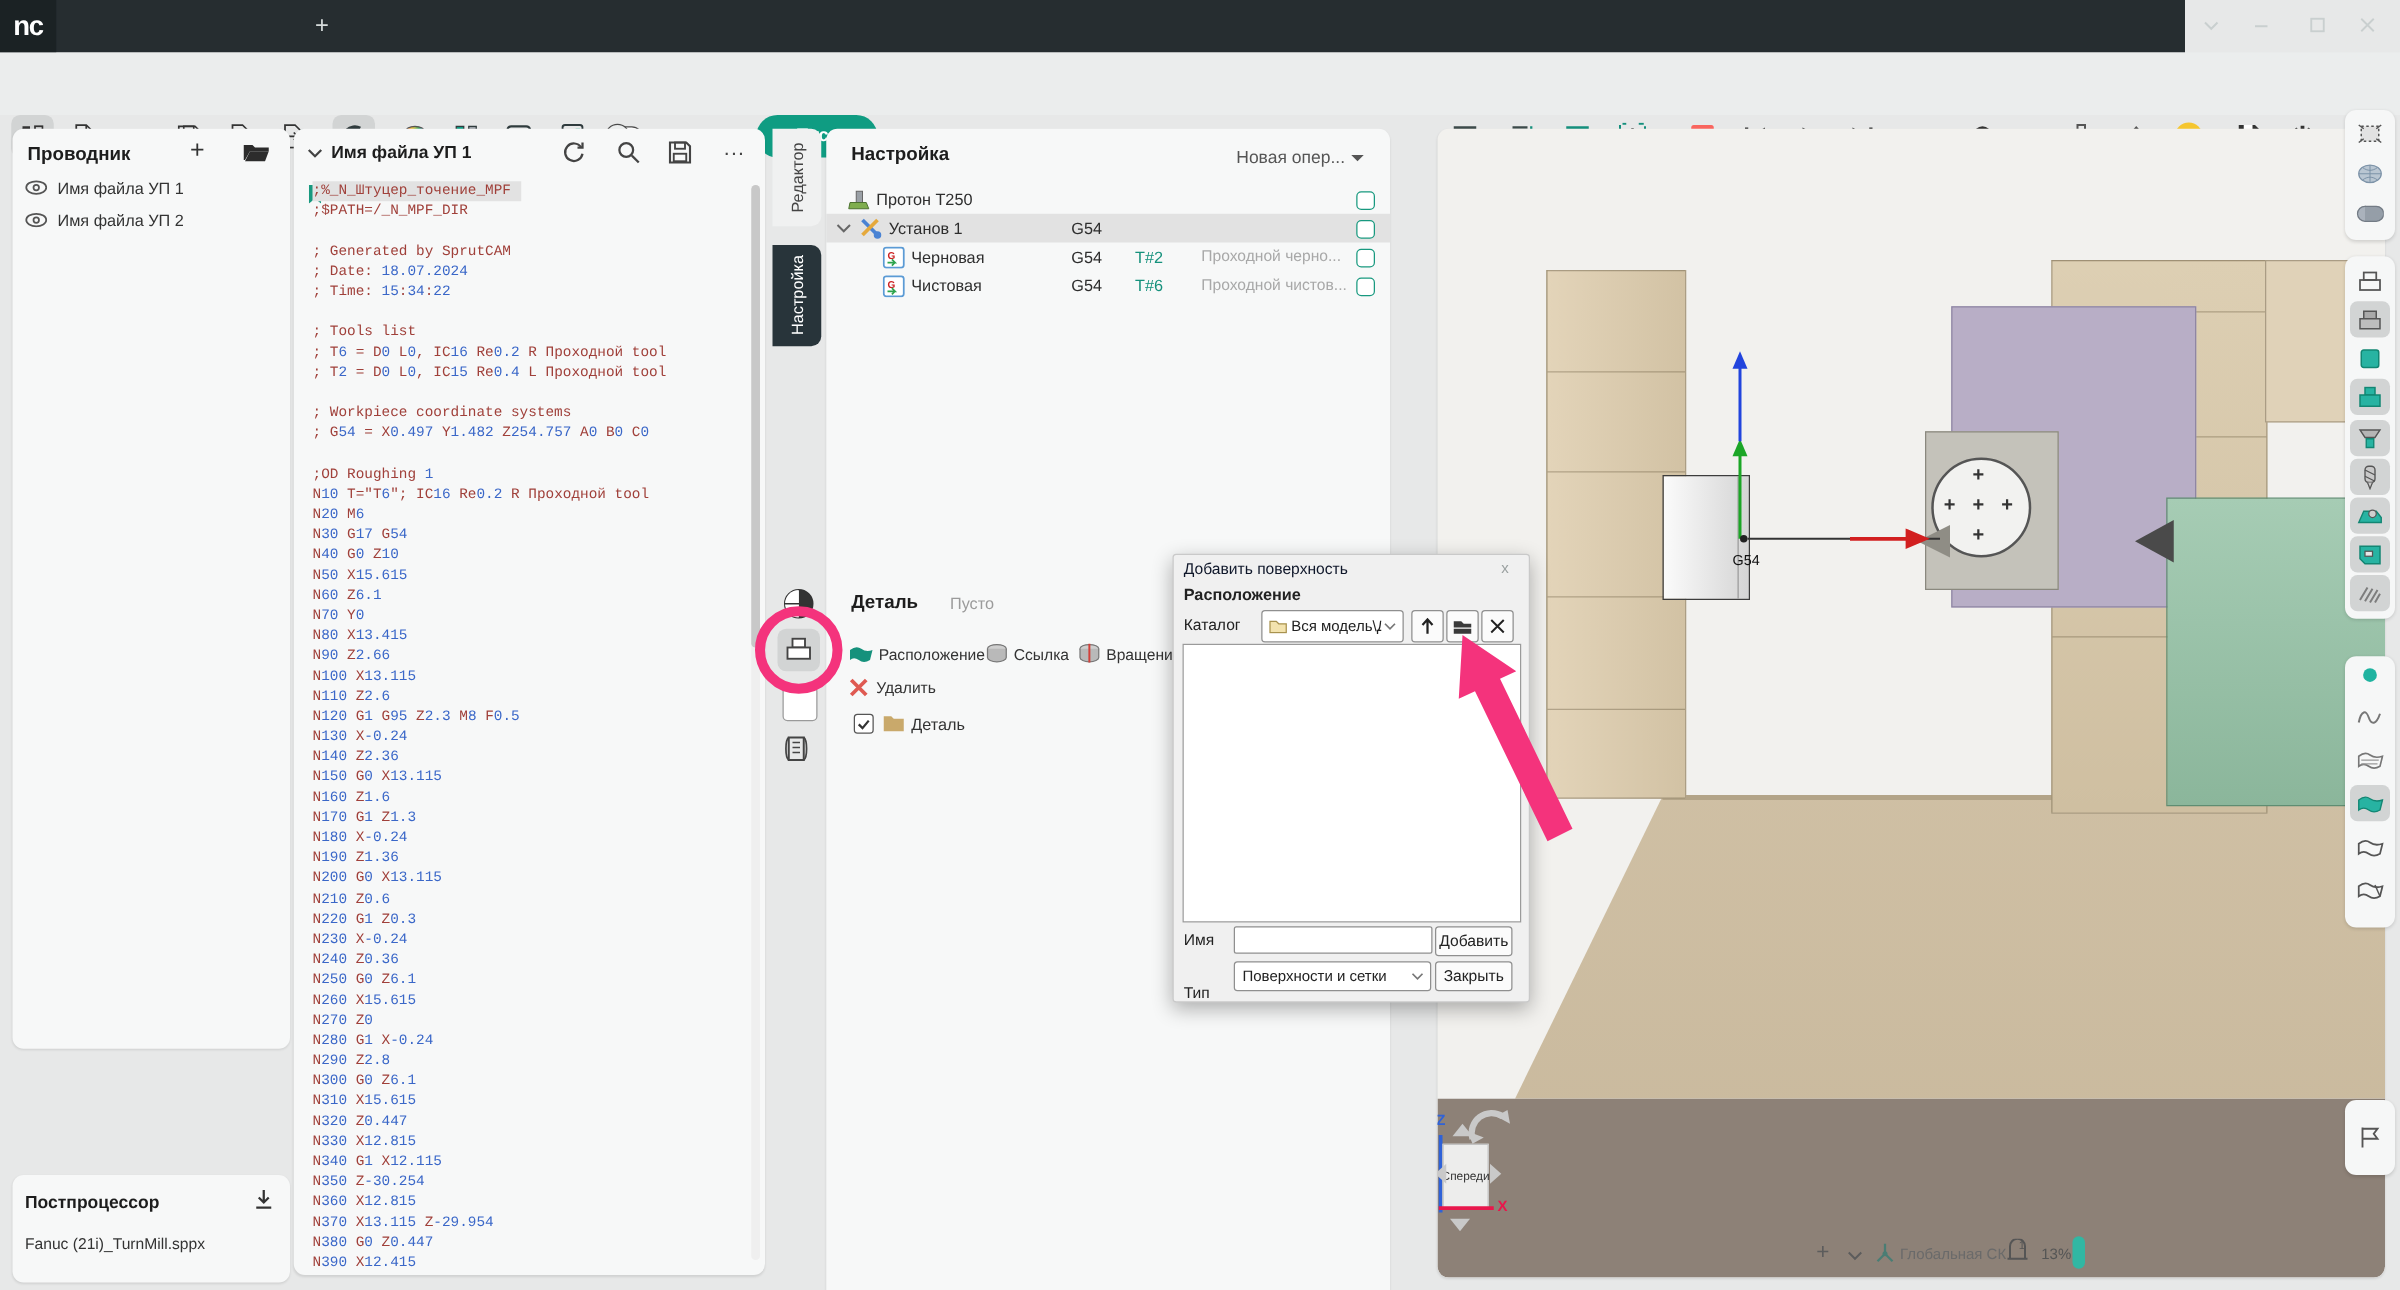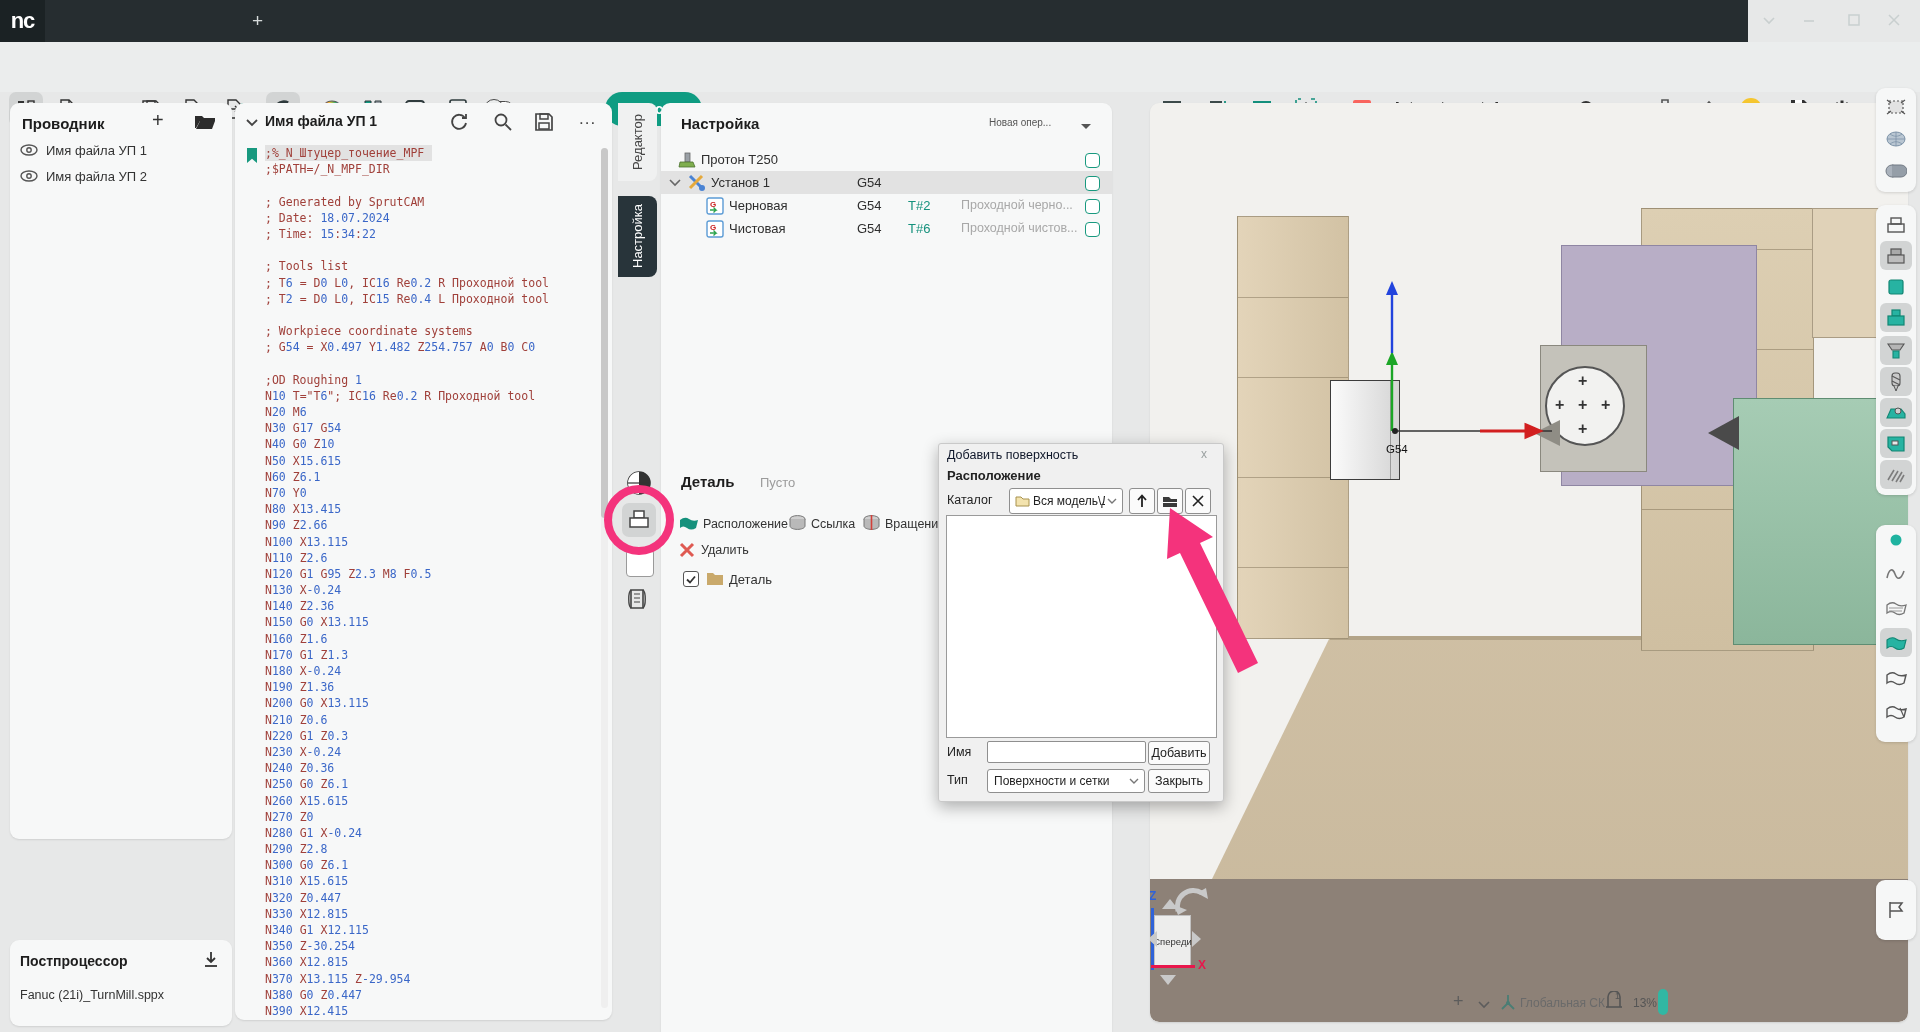--- a/index.html
+++ b/index.html
@@ -360,7 +360,7 @@
 
   <div class="ab panel" style="left:661px;top:103px;width:451px;height:929px;border-radius:9px 9px 0 0">
     <div class="ab p-title" style="left:20px;top:12px">Настройка</div>
-    <div class="ab" style="left:328px;top:14px;font-size:10px;color:#555">Новая опер...</div>
+    <div class="ab" style="left:328px;top:14px;font-size:14px;color:#555">Новая опер...</div>
     <svg class="ab" style="left:419px;top:19px" width="12" height="10">
         <path d="M1 2l5 5 5-5z" fill="#555"></path>
       </svg>

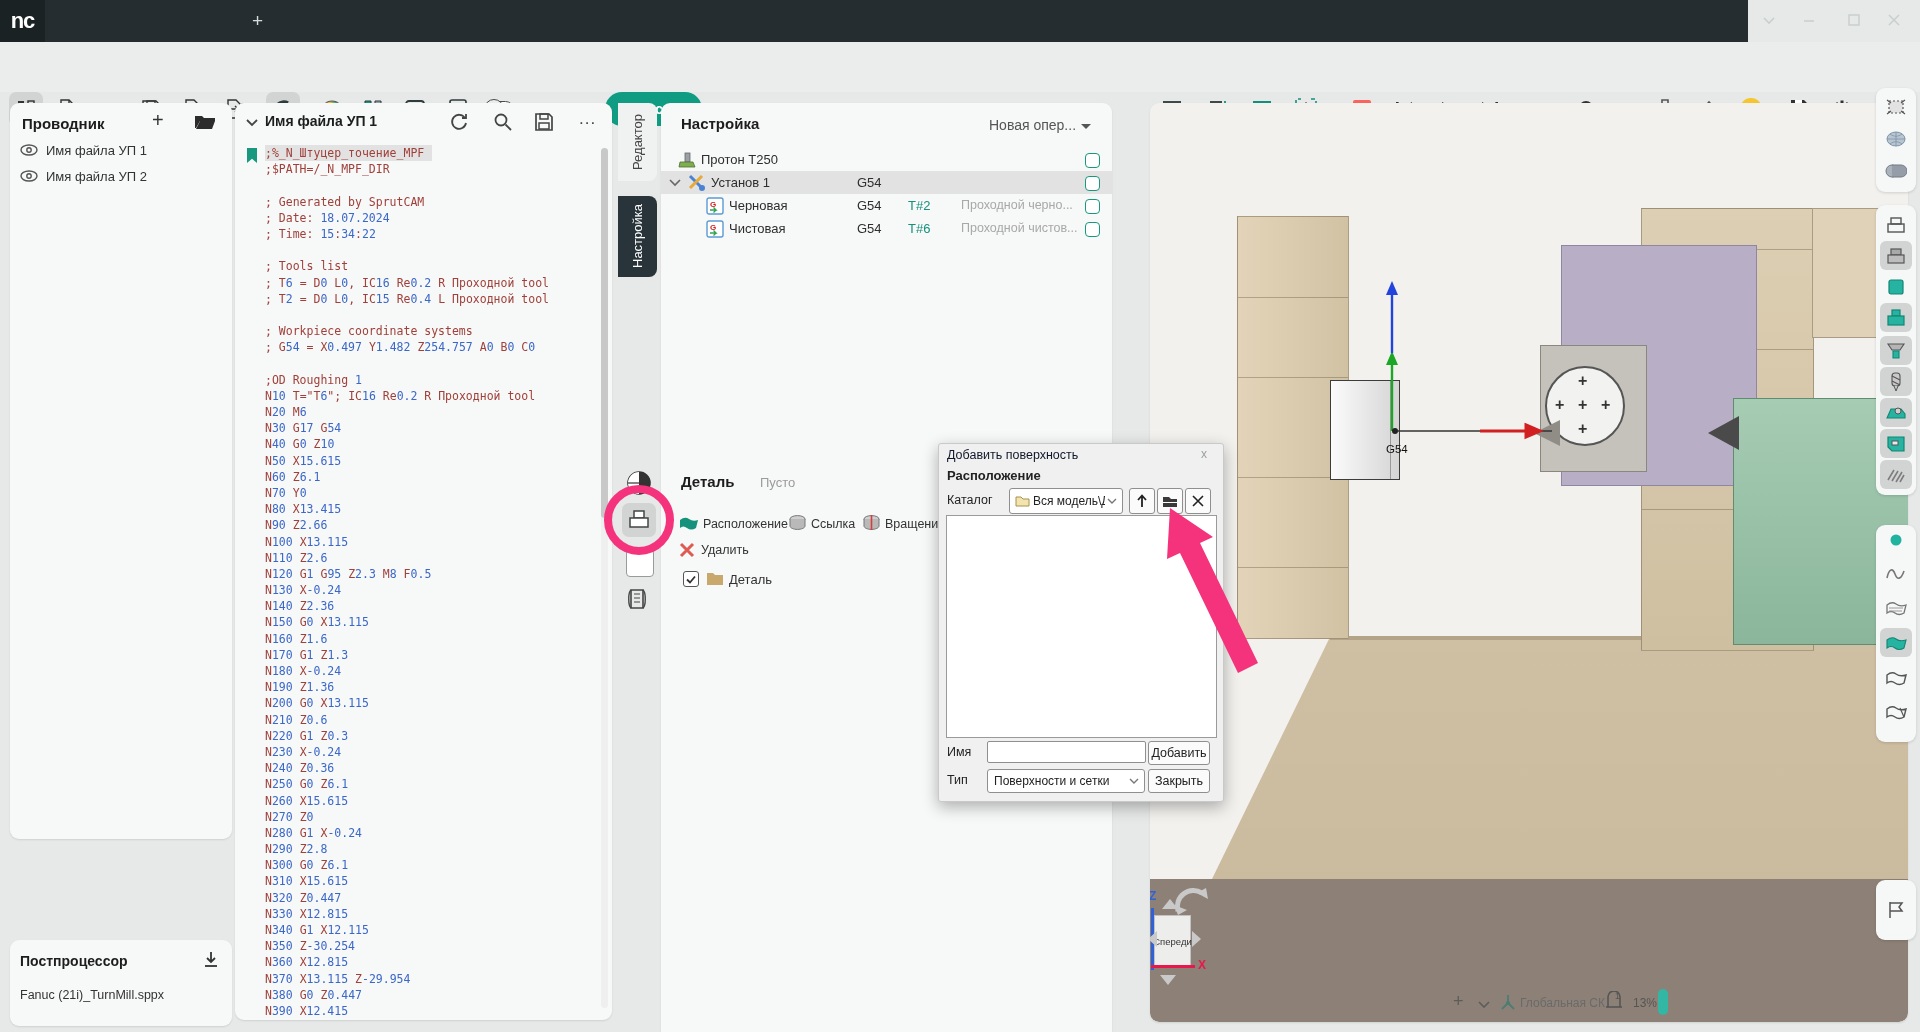--- a/index.html
+++ b/index.html
@@ -30,7 +30,7 @@
   .exp-item{display:flex;align-items:center;gap:8px;font-size:13px;color:#333;height:26px;padding-left:10px;}
   
   .code{font-family:"DejaVu Sans Mono",monospace;font-size:11.5px;line-height:16.2px;white-space:pre;color:#a0403a;}
-  .code-line{padding-left:30px;height:16.2px;}
+  .code-line{padding-left:15px;height:16.2px;font-family:Liberation Mono, monospace;}
   .code-line span.num{color:#3a67c8;}
   .code-line .hl{background:#e2e2e2;display:inline-block;padding-right:8px;}
   

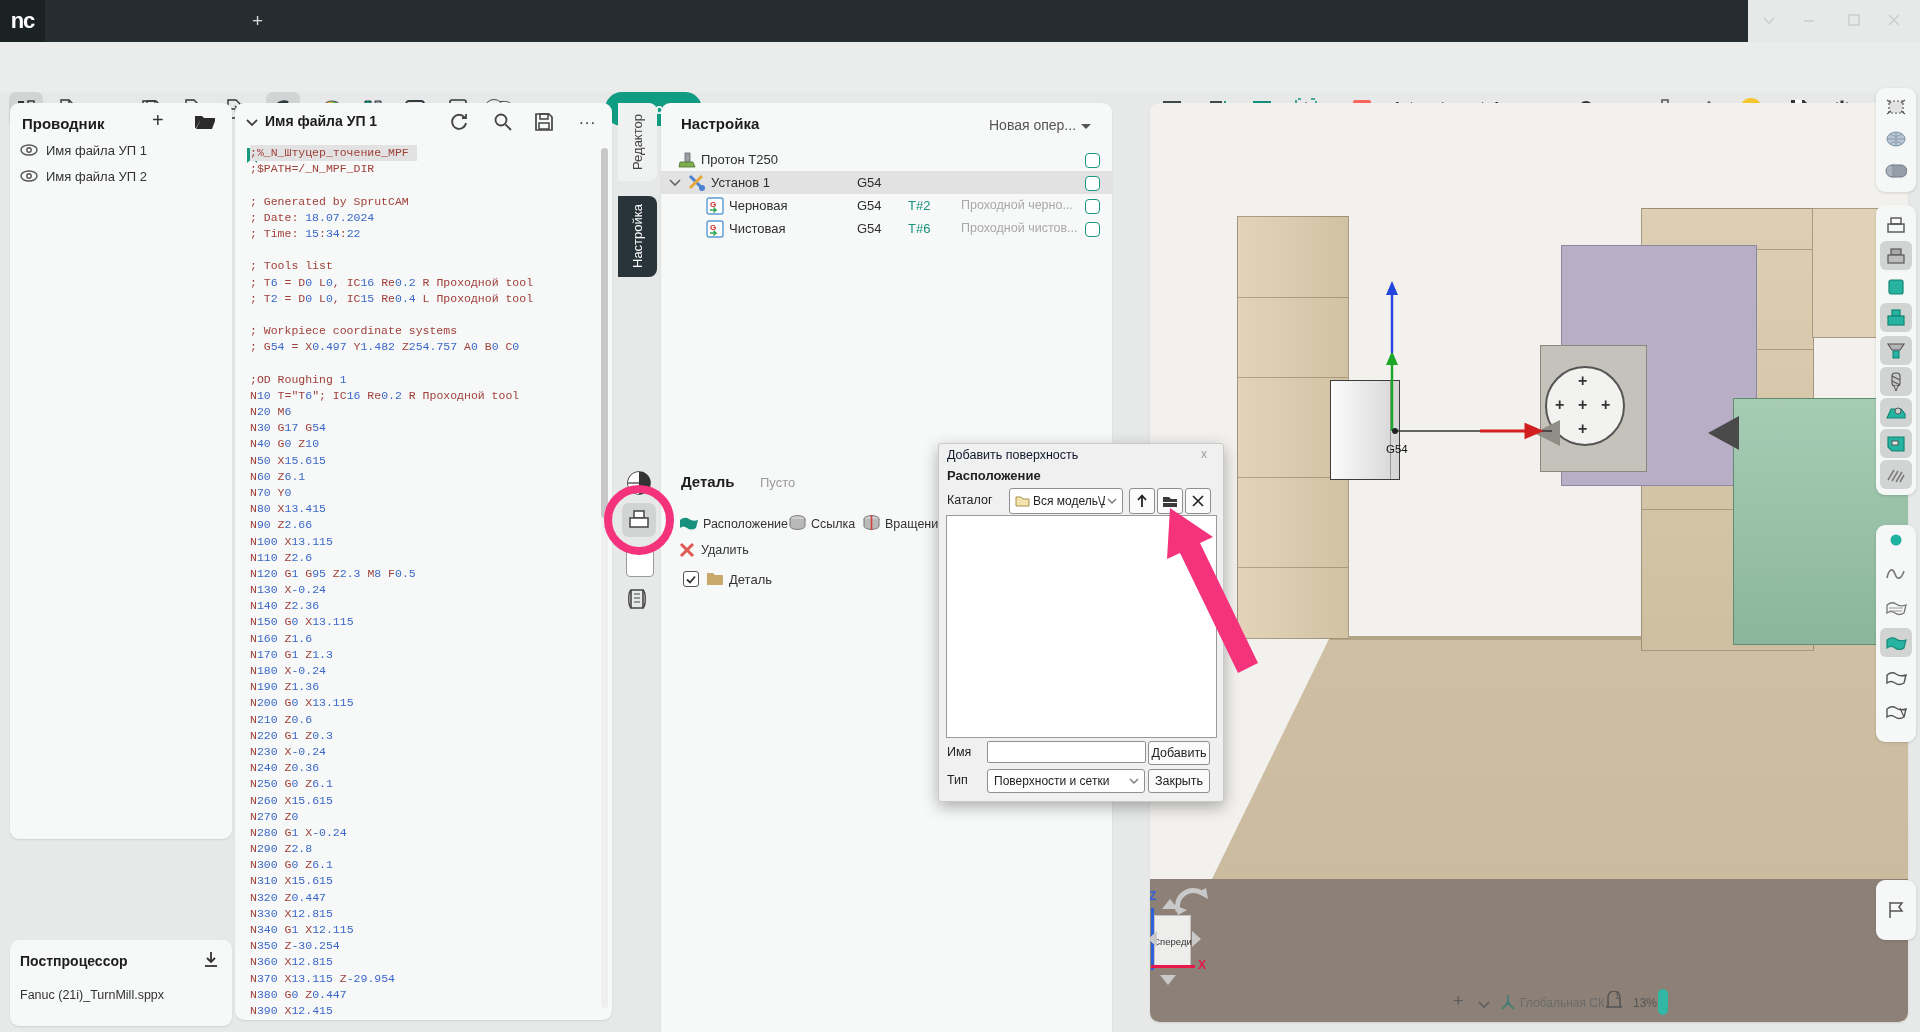--- a/index.html
+++ b/index.html
@@ -688,7 +688,7 @@
     <div class="ab" style="left:8px;top:301px">Имя</div>
     <input class="ab" style="left: 48px; top: 297px; width: 153px; height: 18px; border: 1px solid rgb(143, 143, 143); border-radius: 2px; font-size: 12px;" value="">
     <div class="dlg-btn" style="left:209px;top:297px;width:60px;height:22px">Добавить</div>
-    <div class="ab" style="left:8px;top:329px">Тип</div>
+    <div class="ab" style="left:8px;top:343px">Тип</div>
     <div class="combo" style="left:48px;top:325px;width:156px;height:22px">
       <span style="margin-left:6px;flex:1">Поверхности и сетки</span>
       <svg style="margin-right:5px" width="10" height="8">

